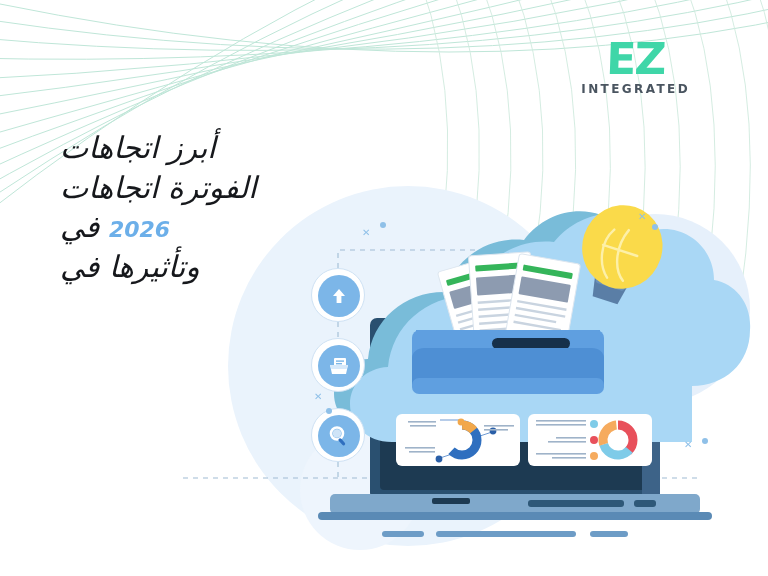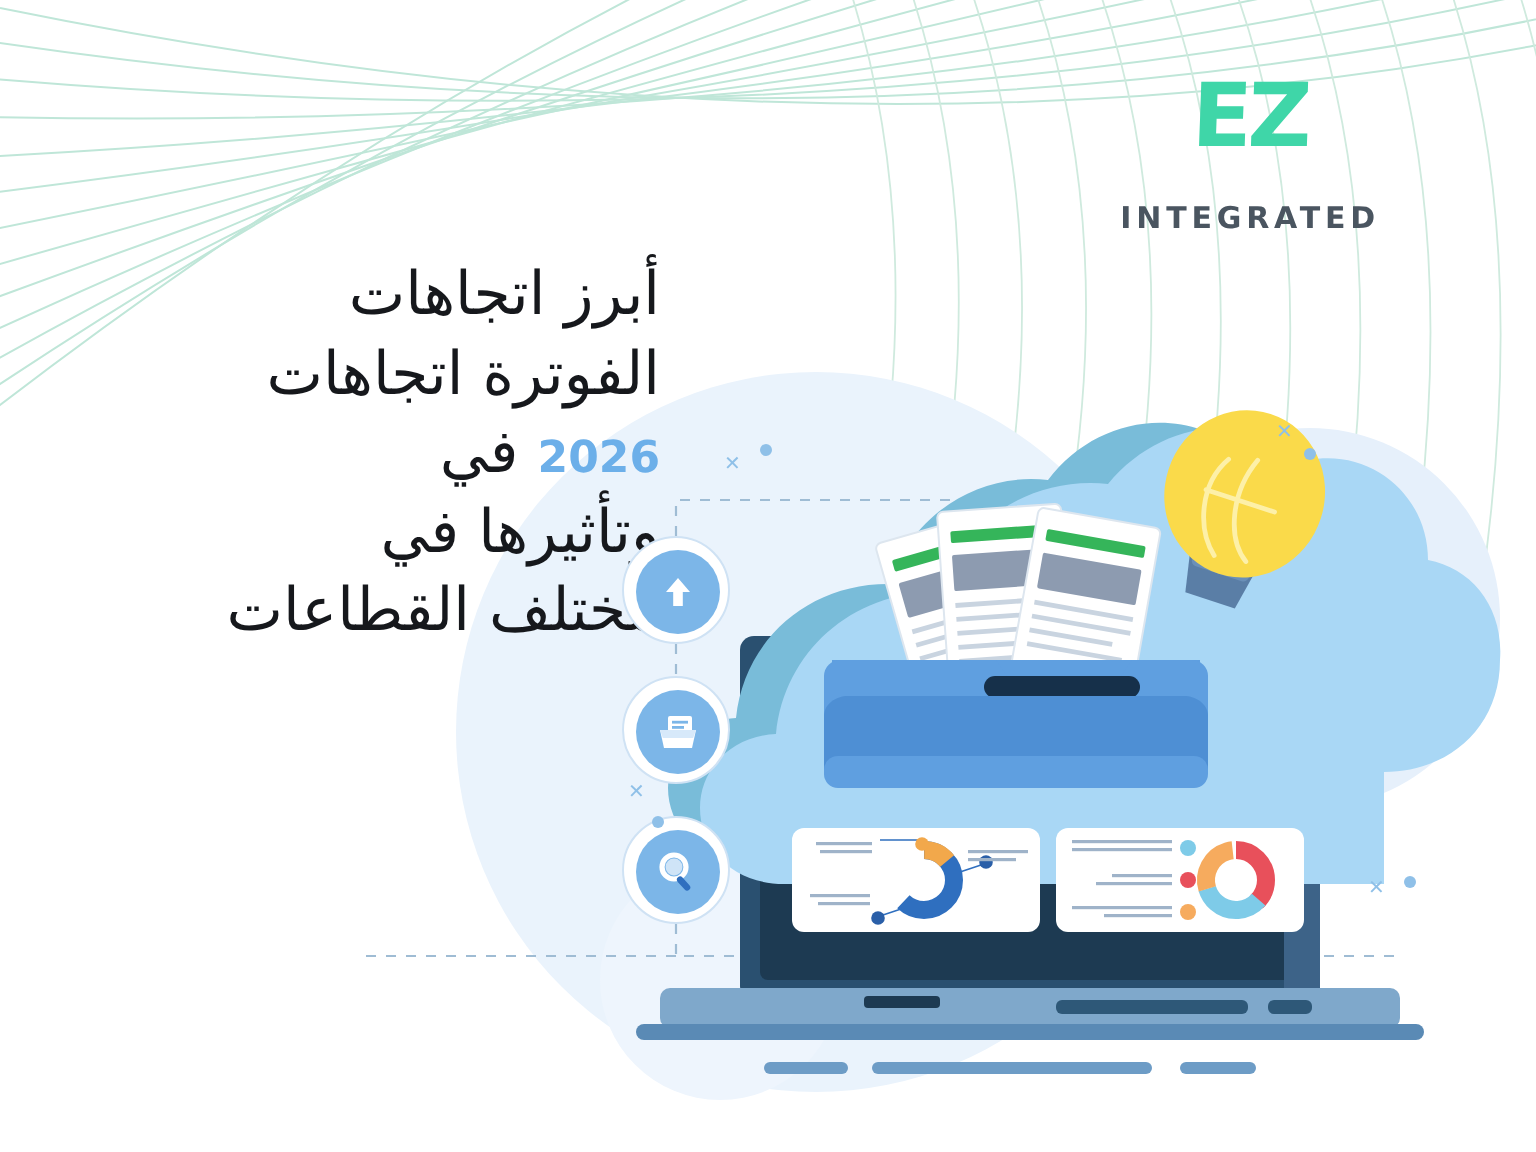--- a/index.html
+++ b/index.html
@@ -70,11 +70,11 @@
     transform: skewX(-2deg);
   }
   .logo-sub {
-    font-size: 15px;
+    font-size: 12px;
     font-weight: bold;
     letter-spacing: 2.4px;
     color: #4a5560;
-    margin-top: 20px;
+    margin-top: 2px;
   }
 
   

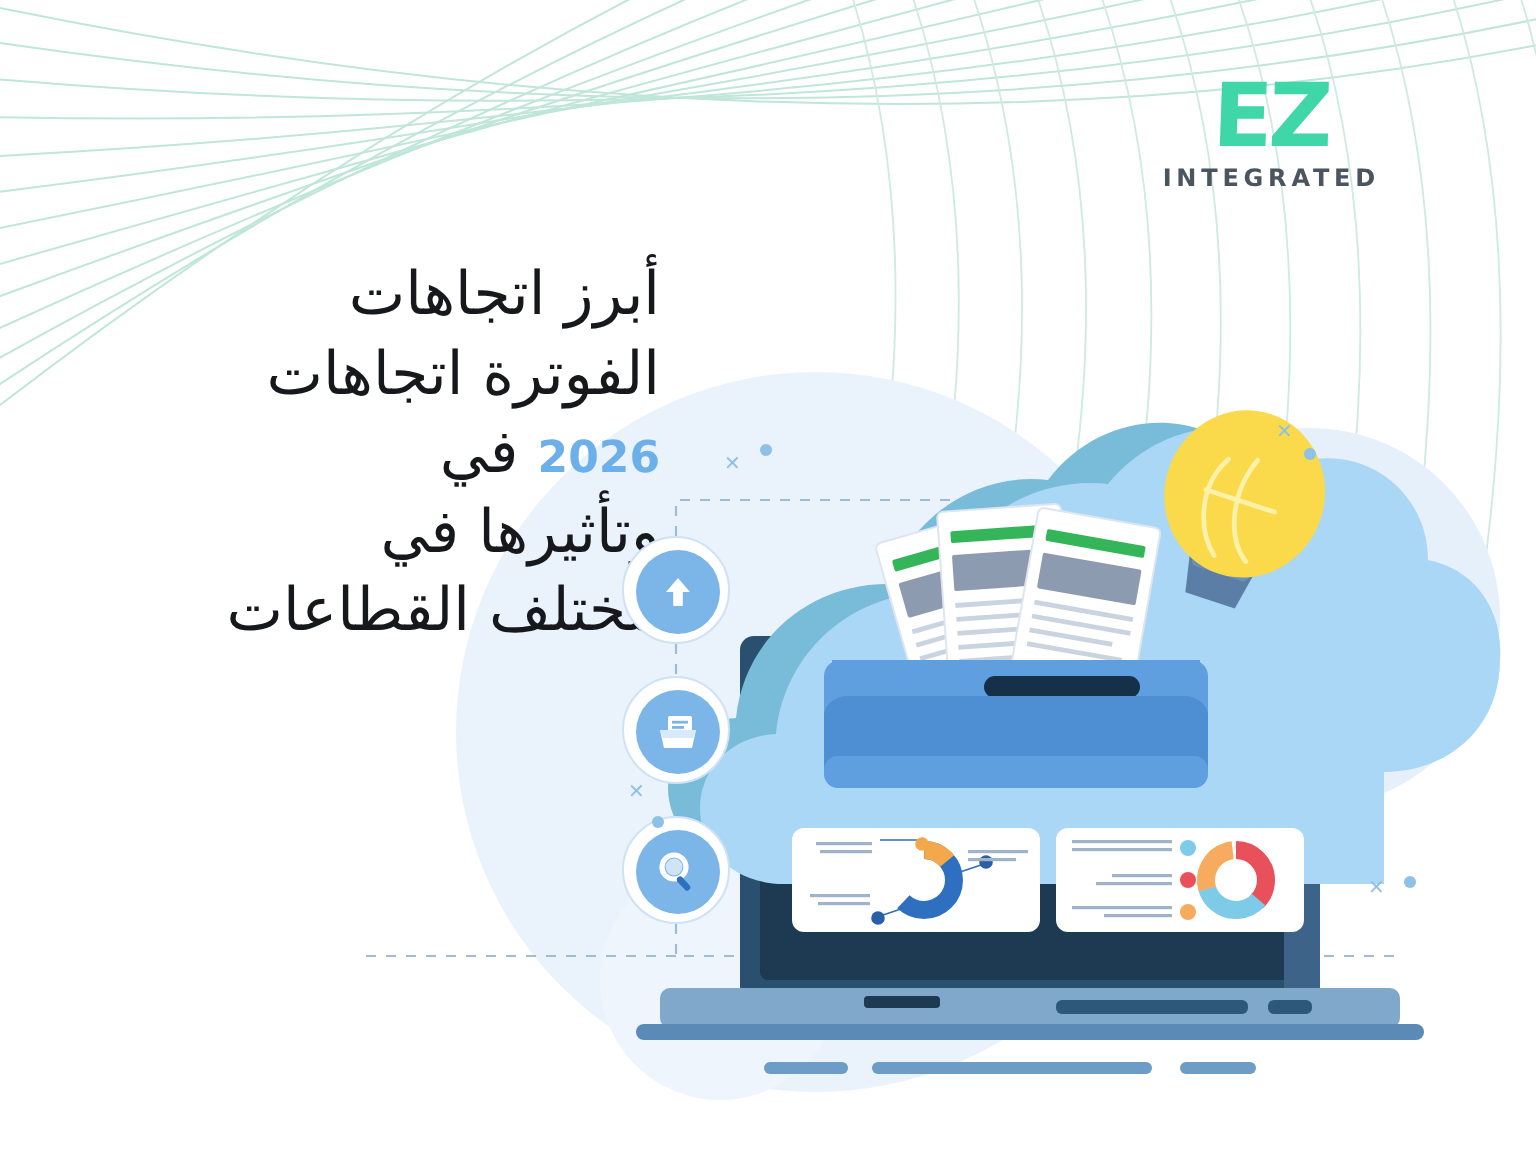--- a/index.html
+++ b/index.html
@@ -83,13 +83,14 @@
     right: 438px;
     top: 128px;
     width: 270px;
-    text-align: right;
+    text-align: left;
     direction: rtl;
     color: #16181c;
     font-size: 30px;
     line-height: 1.32;
     font-weight: 400;
     letter-spacing: 0px;
+    font-style: italic;
   }
   .headline .ln { display: block; white-space: nowrap; }
   .headline .year {

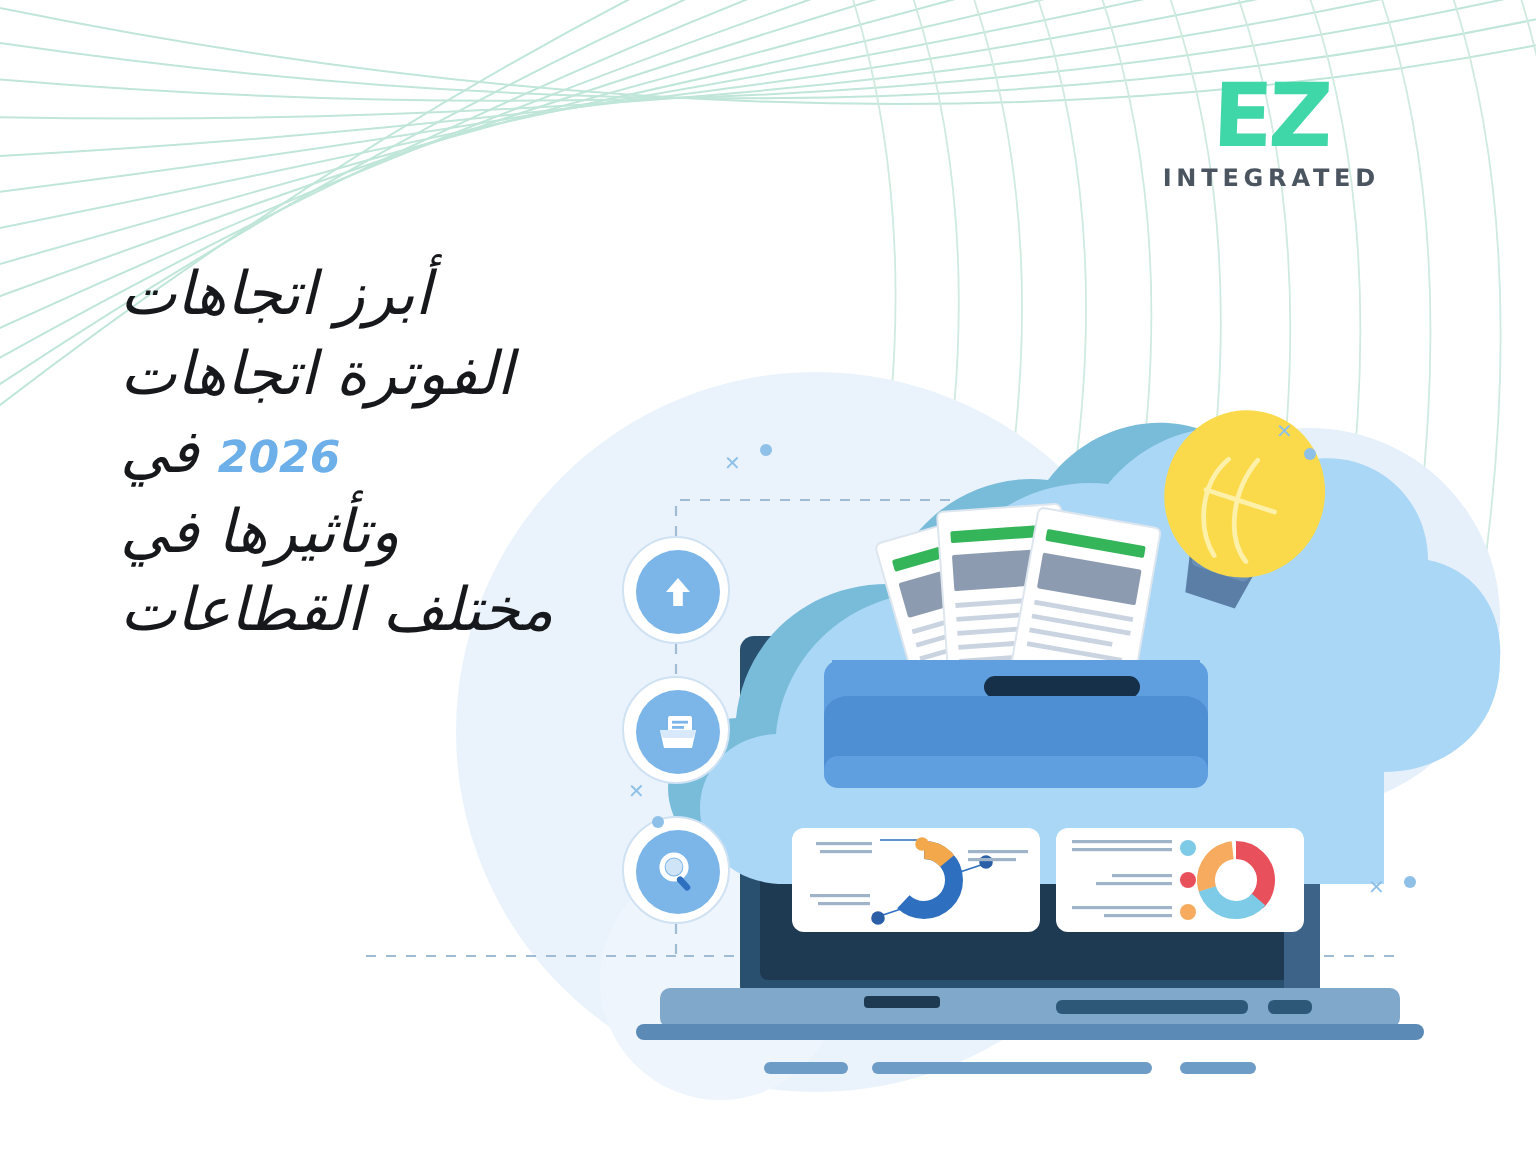--- a/index.html
+++ b/index.html
@@ -195,7 +195,6 @@
     <span class="ln">الفوترة اتجاهات</span>
     <span class="ln"><span class="year">2026</span> <span>في</span></span>
     <span class="ln">وتأثيرها في</span>
-    <span class="ln">مختلف القطاعات</span>
   </div>
 
   <svg class="illus" width="768" height="576" viewBox="0 0 768 576">

